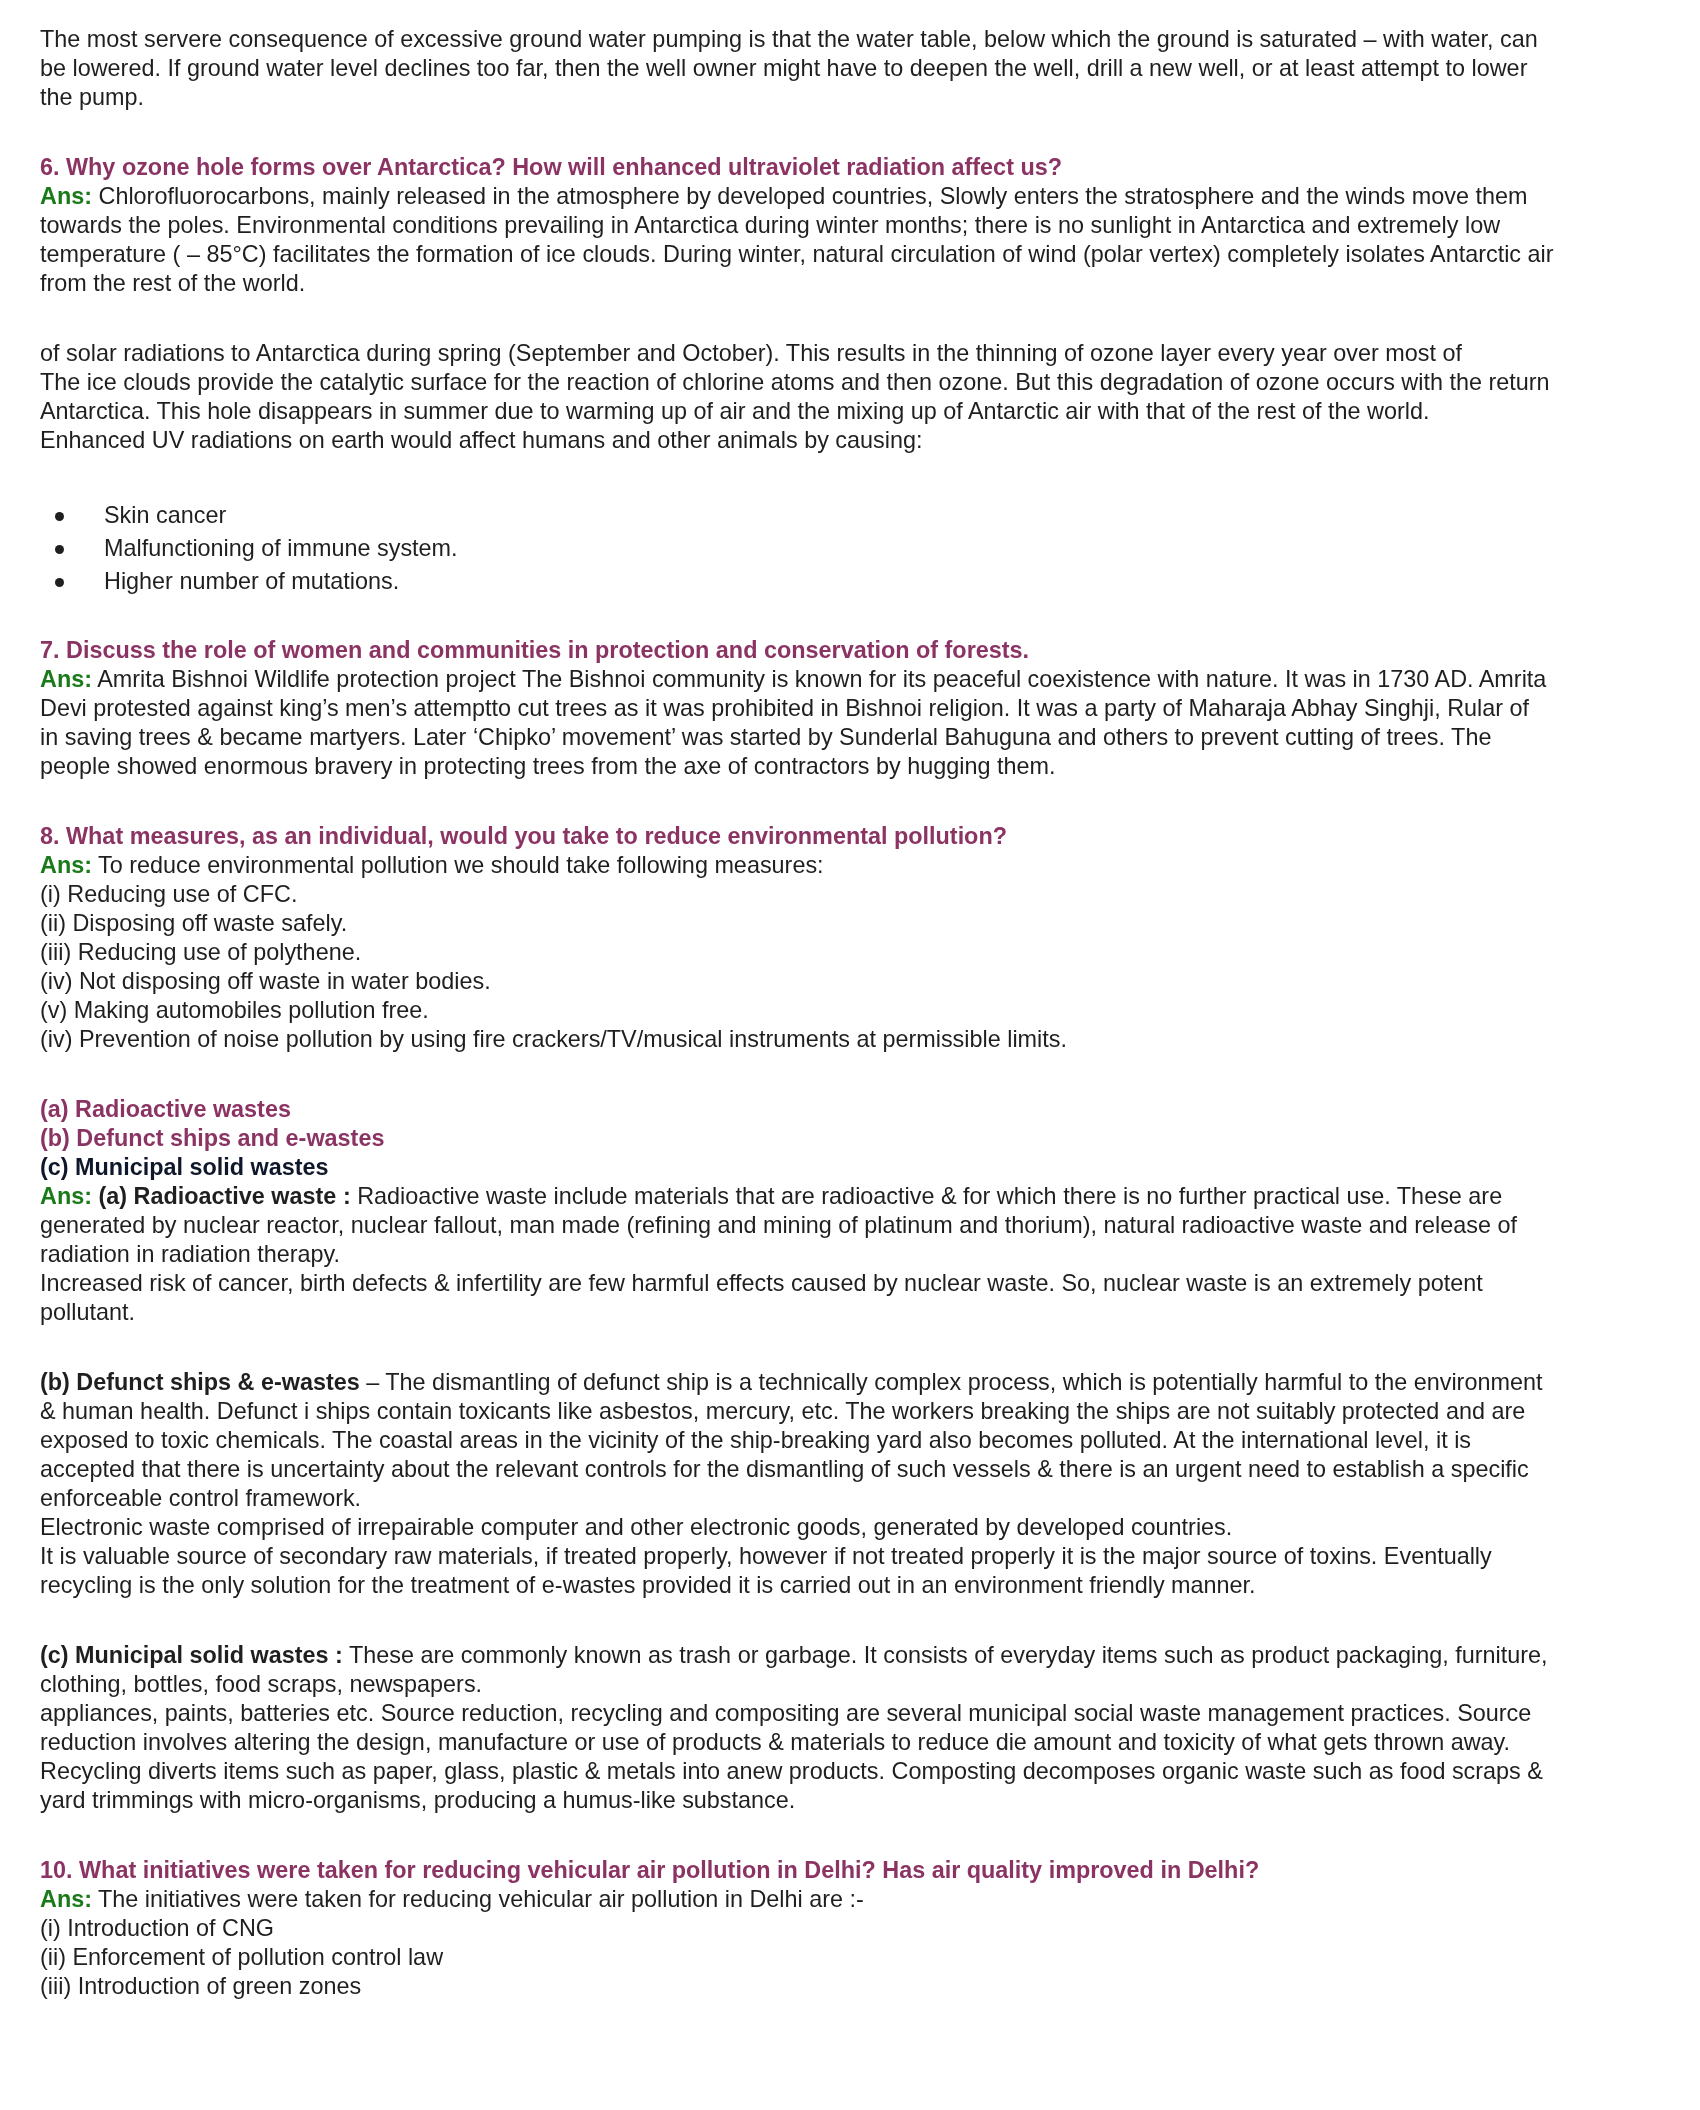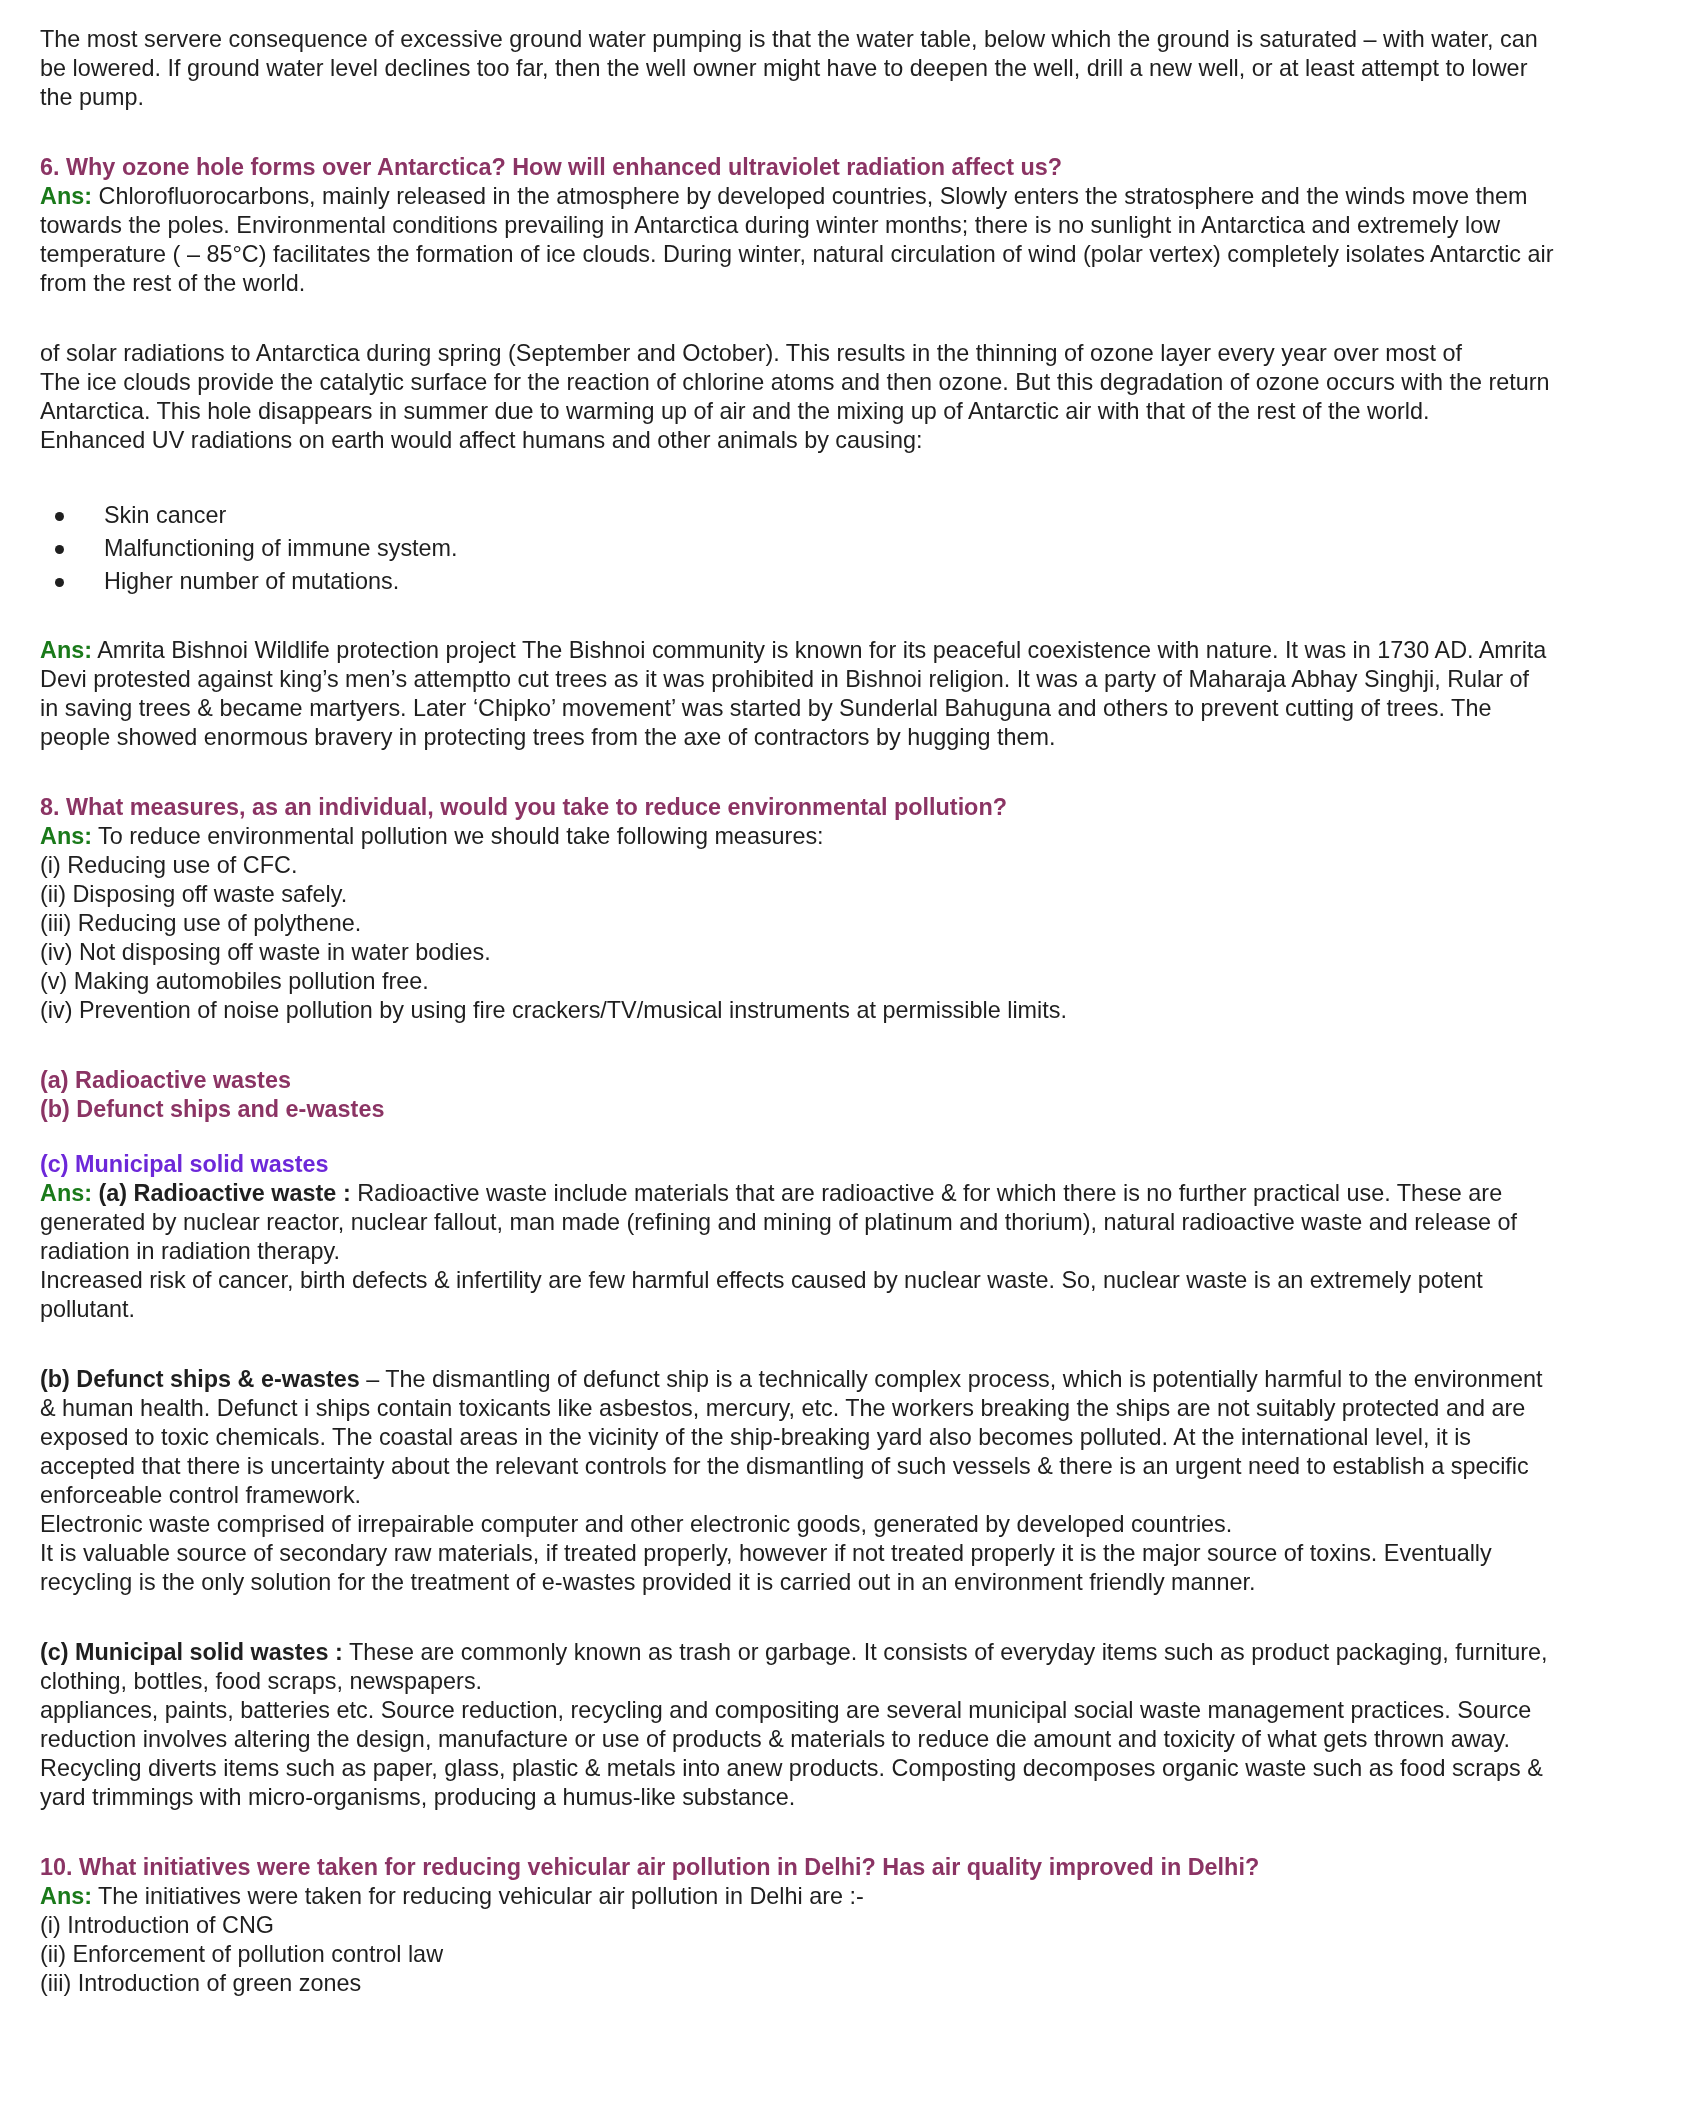--- a/index.html
+++ b/index.html
@@ -55,6 +55,7 @@
   <div style="height:38px"></div>
 
   <div>
+    <span class="line q" style="color: rgb(139, 52, 100);">7. Discuss the role of women and communities in protection and conservation of forests.</span>
     <span class="line"><span class="ans" style="color: rgb(26, 122, 26);">Ans:</span> <span>Amrita Bishnoi Wildlife protection project The Bishnoi community is known for its peaceful coexistence with nature. It was in 1730 AD. Amrita</span></span>
     <span class="line">Devi protested against king’s men’s attemptto cut trees as it was prohibited in Bishnoi religion. It was a party of Maharaja Abhay Singhji, Rular of</span>
     <span class="line">in saving trees &amp; became martyers. Later ‘Chipko’ movement’ was started by Sunderlal Bahuguna and others to prevent cutting of trees. The</span>

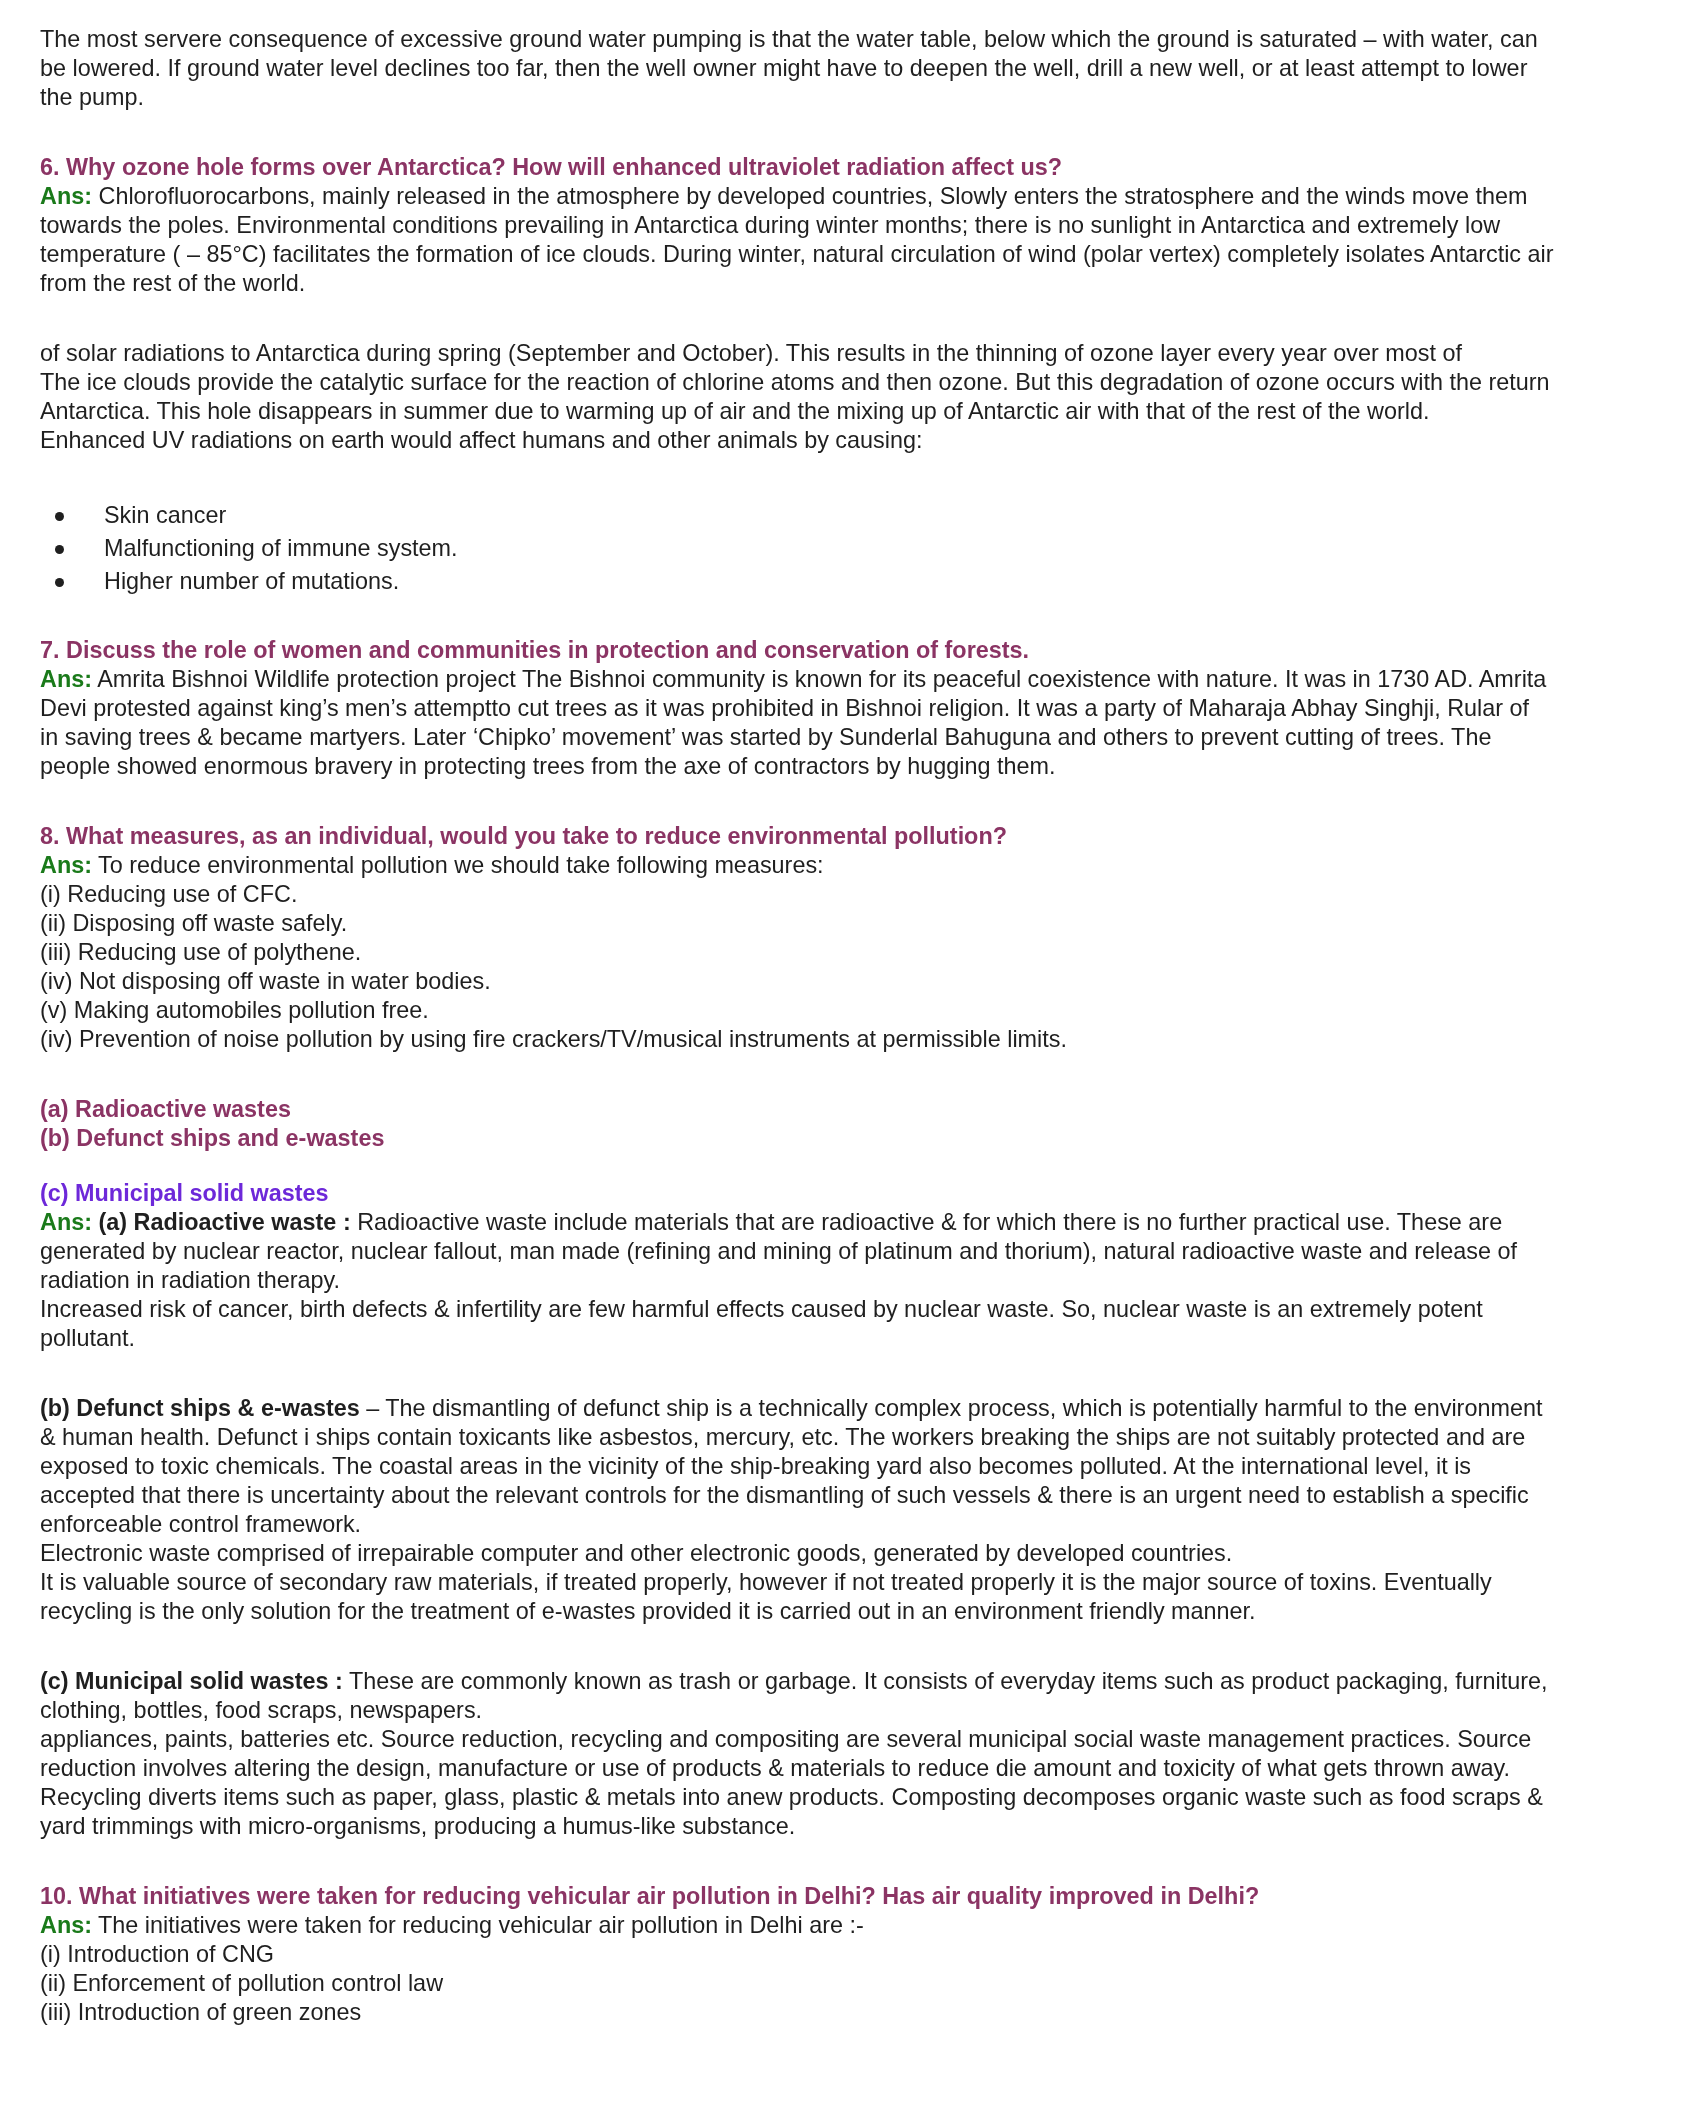--- a/index.html
+++ b/index.html
@@ -80,7 +80,7 @@
   <div>
     <span class="line q" style="color: rgb(139, 52, 100);">(a) Radioactive wastes</span>
     <span class="line q" style="color: rgb(139, 52, 100);">(b) Defunct ships and e-wastes</span>
-    <span class="line q" style="color: #6d28d9; margin-top: 26px;">(c) Municipal solid wastes</span>
+    <span class="line q" style="color: #0f172a;">(c) Municipal solid wastes</span>
     <span class="line"><span class="ans" style="color: rgb(26, 122, 26);">Ans:</span> <span class="b">(a) Radioactive waste :</span> <span>Radioactive waste include materials that are radioactive &amp; for which there is no further practical use. These are</span></span>
     <span class="line">generated by nuclear reactor, nuclear fallout, man made (refining and mining of platinum and thorium), natural radioactive waste and release of</span>
     <span class="line">radiation in radiation therapy.</span>

